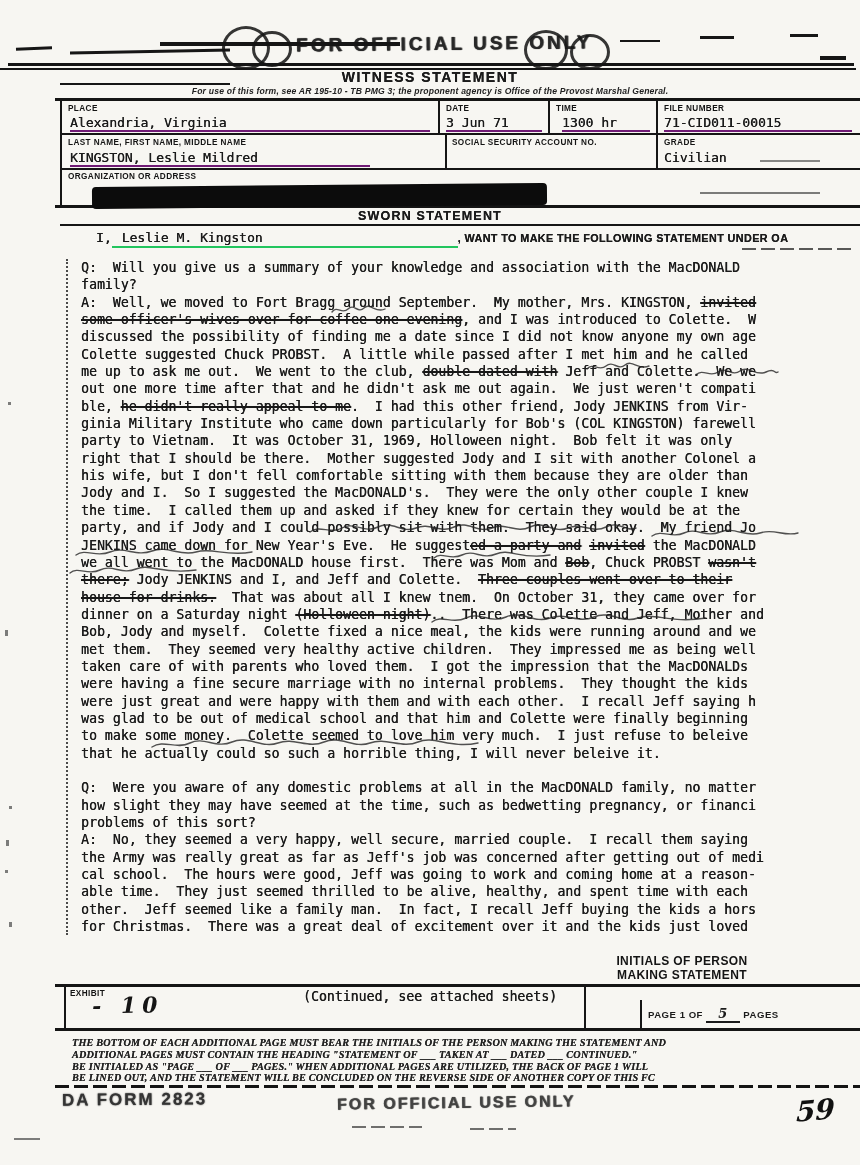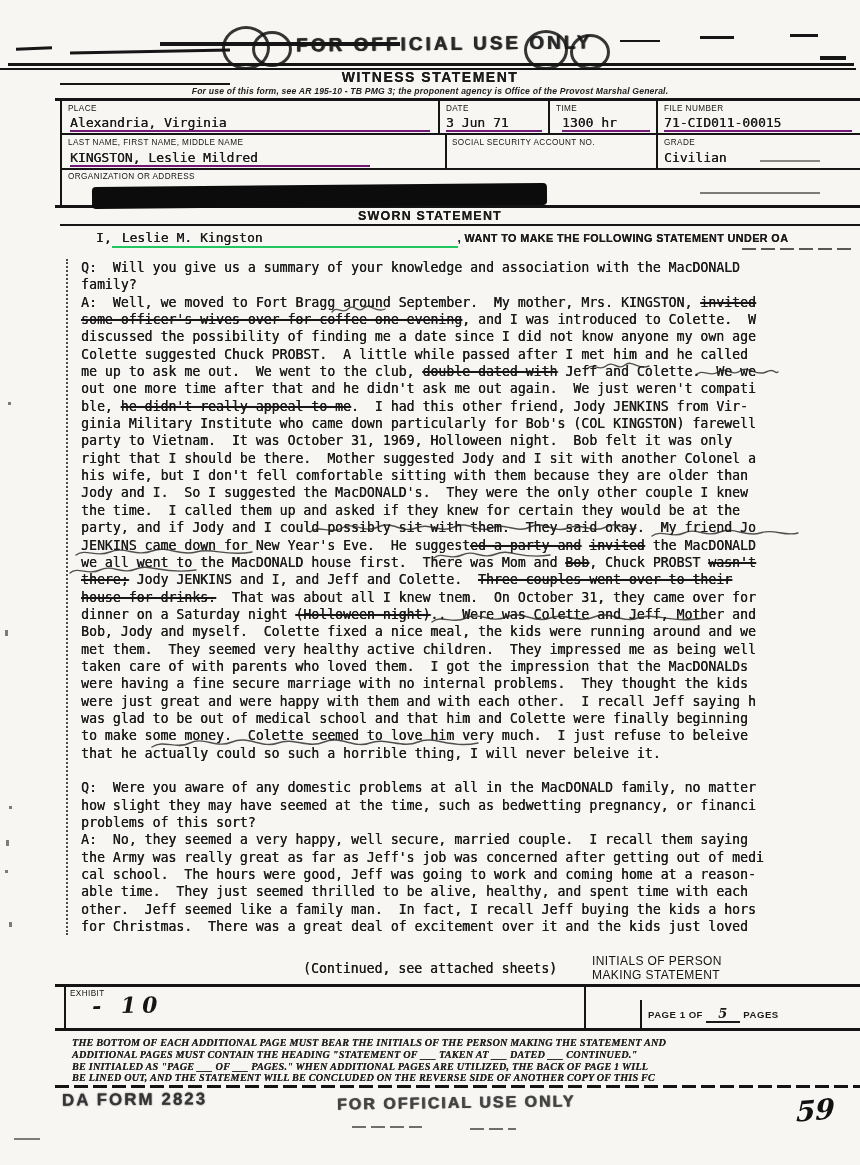--- a/index.html
+++ b/index.html
@@ -26,7 +26,7 @@
   .doc-subtitle{position:absolute;left:0;top:86px;width:860px;text-align:center;font-size:8.6px;
          font-weight:bold;font-style:italic;letter-spacing:.2px;color:#222;}
   
-  .flabel{position:absolute;font-size:8.2px;font-weight:normal;letter-spacing:.4px;color:#141414;white-space:nowrap;}
+  .flabel{position:absolute;font-size:8.2px;font-weight:bold;letter-spacing:.4px;color:#141414;white-space:nowrap;text-align:center;}
   .fvalue{position:absolute;font-family:"DejaVu Sans Mono",monospace;font-size:13px;white-space:nowrap;
           text-shadow:.3px 0 0 #1b1b1b;}
   .uline{border-bottom:2px solid #701a75;}

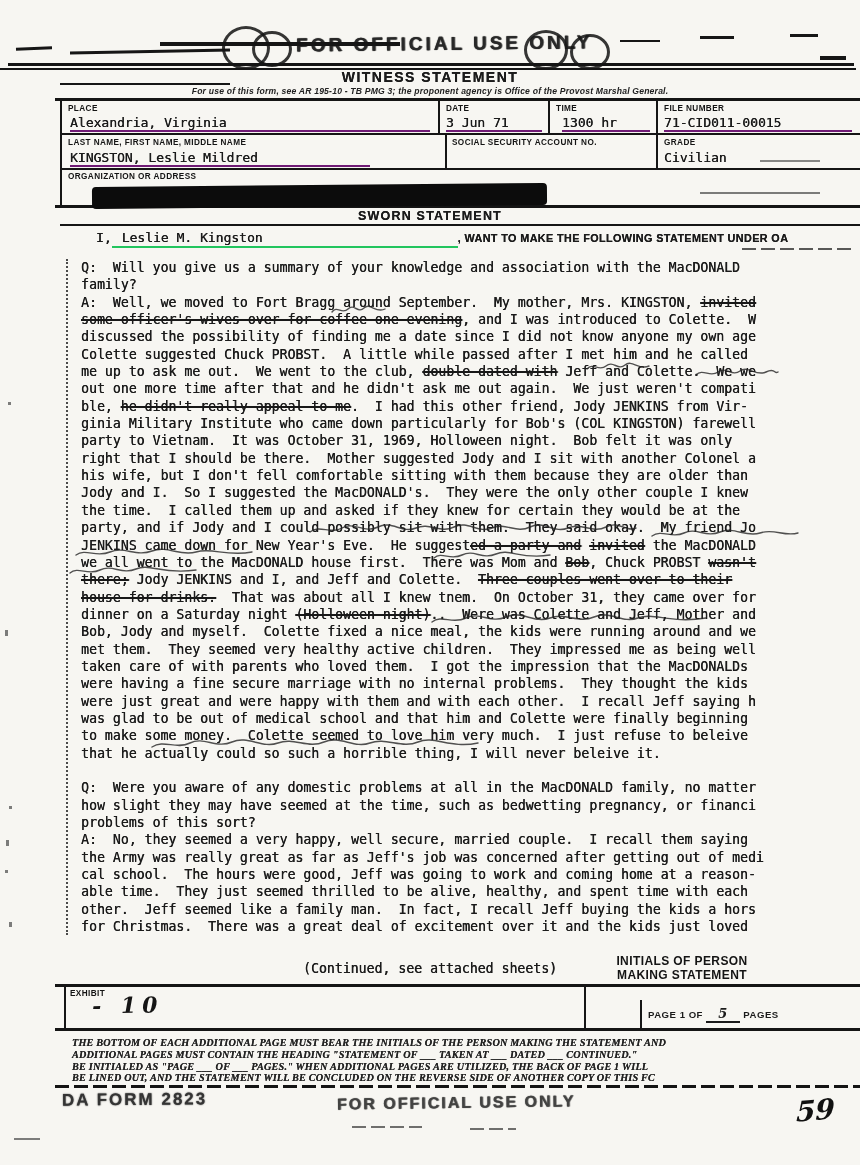--- a/index.html
+++ b/index.html
@@ -147,7 +147,7 @@
       <div class="tline"><span>we all went to the MacDONALD house first.  There was Mom and </span><span class="st">Bob</span><span>, Chuck PROBST </span><span class="st">wasn't</span></div>
       <div class="tline"><span class="st">there;</span><span> Jody JENKINS and I, and Jeff and Colette.  </span><span class="st">Three couples went over to their</span></div>
       <div class="tline"><span class="st">house for drinks.</span><span>  That was about all I knew tnem.  On October 31, they came over for</span></div>
-      <div class="tline"><span>dinner on a Saturday night </span><span class="st">(Holloween night)</span><span>..  Were was Colette and Jeff, Mother and</span></div>
+      <div class="tline"><span>dinner on a Saturday night </span><span class="st">(Holloween night)</span><span>..  There was Colette and Jeff, Mother and</span></div>
       <div class="tline">Bob, Jody and myself.  Colette fixed a nice meal, the kids were running around and we</div>
       <div class="tline">met them.  They seemed very healthy active children.  They impressed me as being well</div>
       <div class="tline">taken care of with parents who loved them.  I got the impression that the MacDONALDs</div>

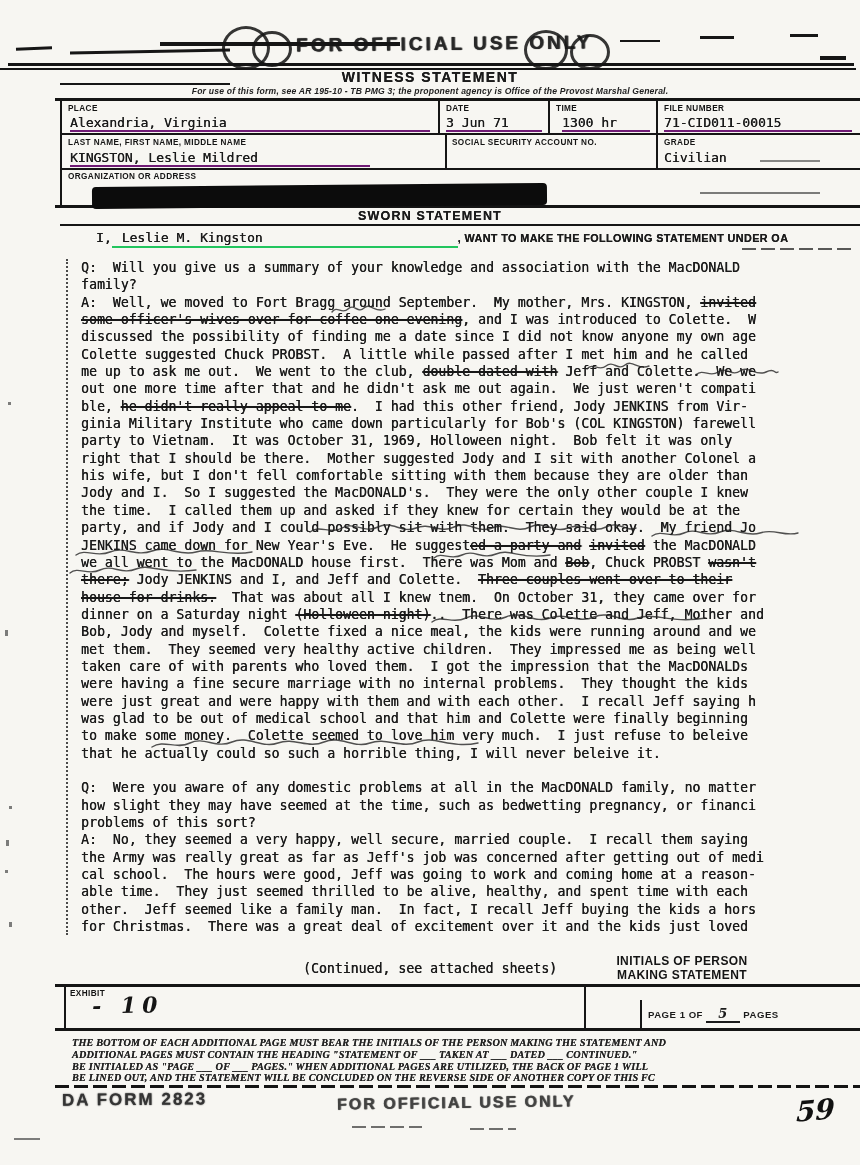--- a/index.html
+++ b/index.html
@@ -45,7 +45,7 @@
           text-shadow:.3px 0 0 #1b1b1b;}
   .tline{white-space:pre;height:17.35px;overflow:visible;}
   .st{text-decoration:line-through;text-decoration-thickness:2px;text-decoration-color:#181818;}
-  .continued{position:absolute;left:0;top:961px;width:860px;text-align:center;
+  .continued{position:absolute;left:0;top:989px;width:860px;text-align:center;
           font-family:"DejaVu Sans Mono",monospace;font-size:13.2px;text-shadow:.3px 0 0 #1b1b1b;}
   
   .exhibit-value{position:absolute;left:92px;top:992px;font-family:"DejaVu Serif",serif;font-style:italic;

